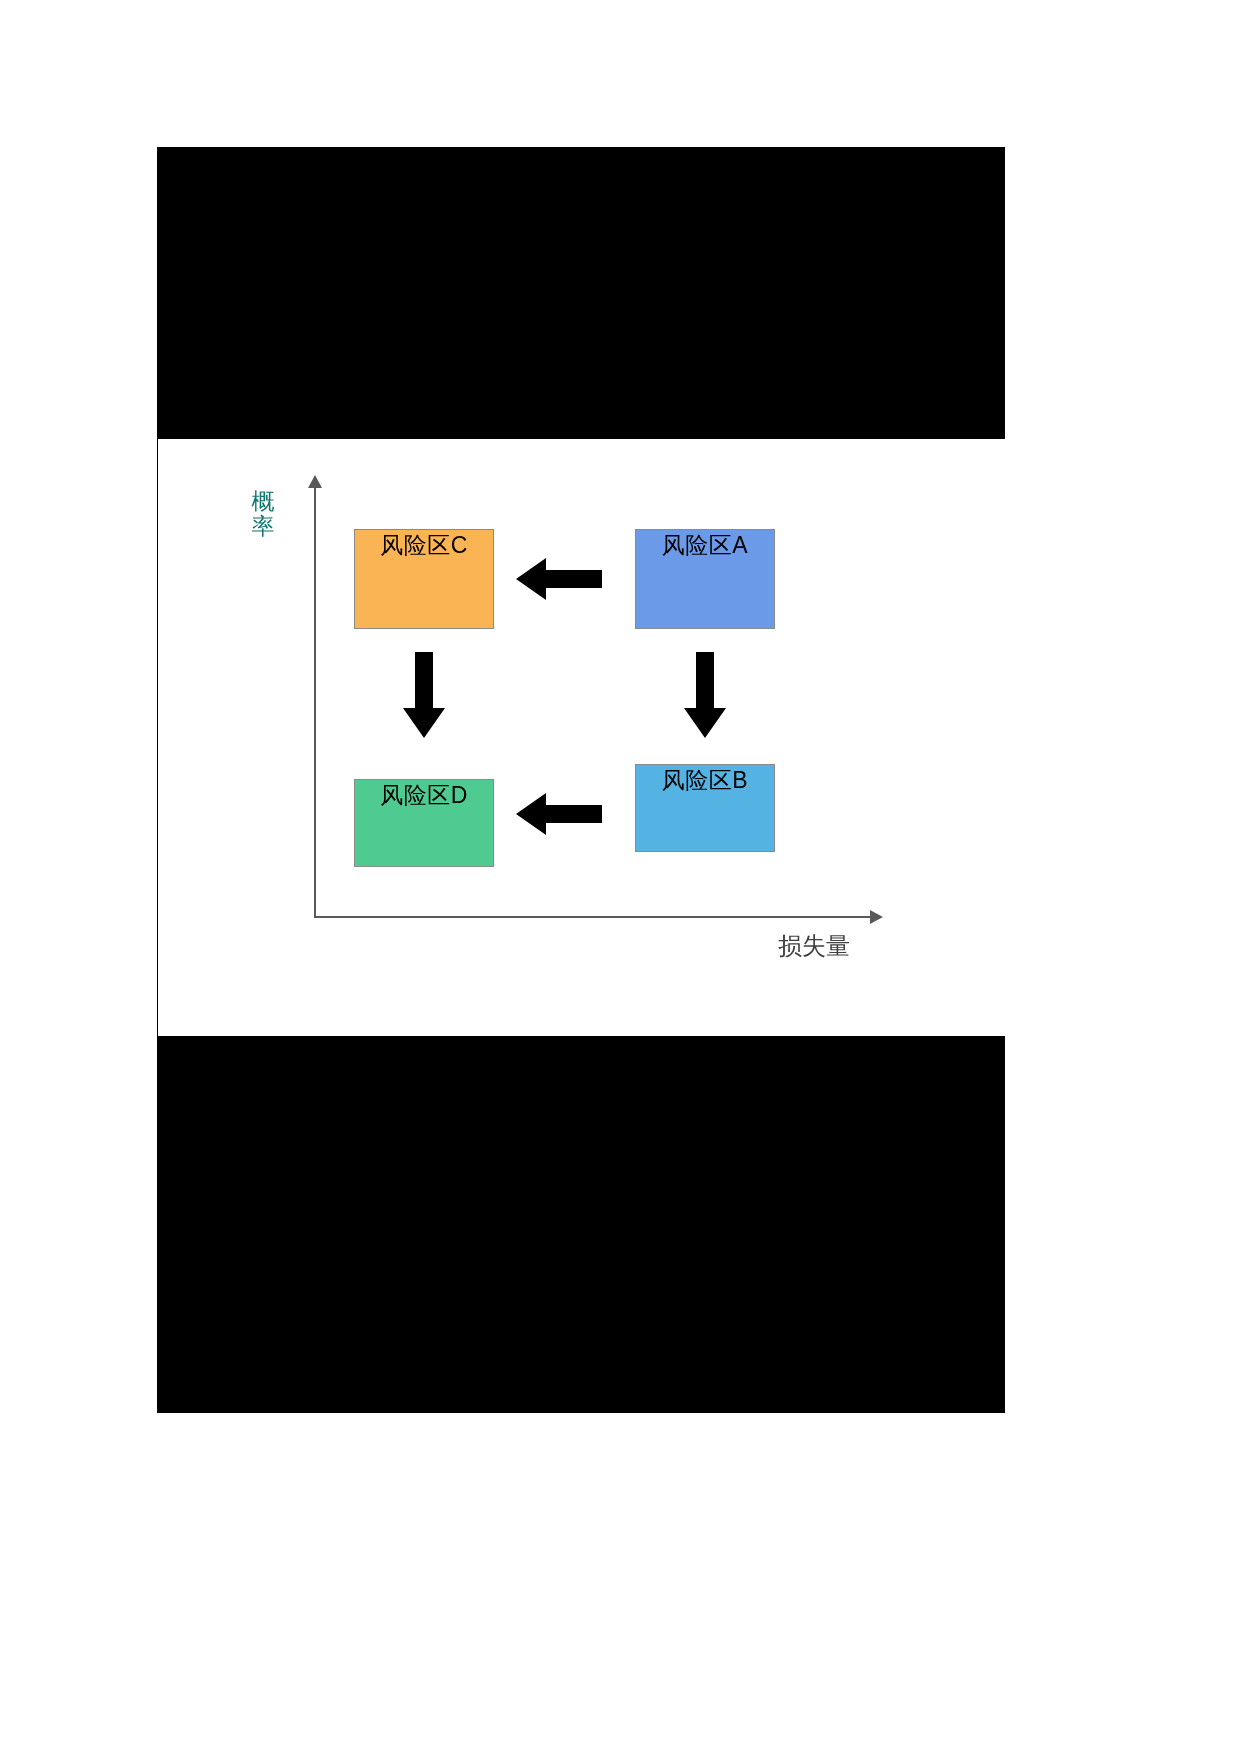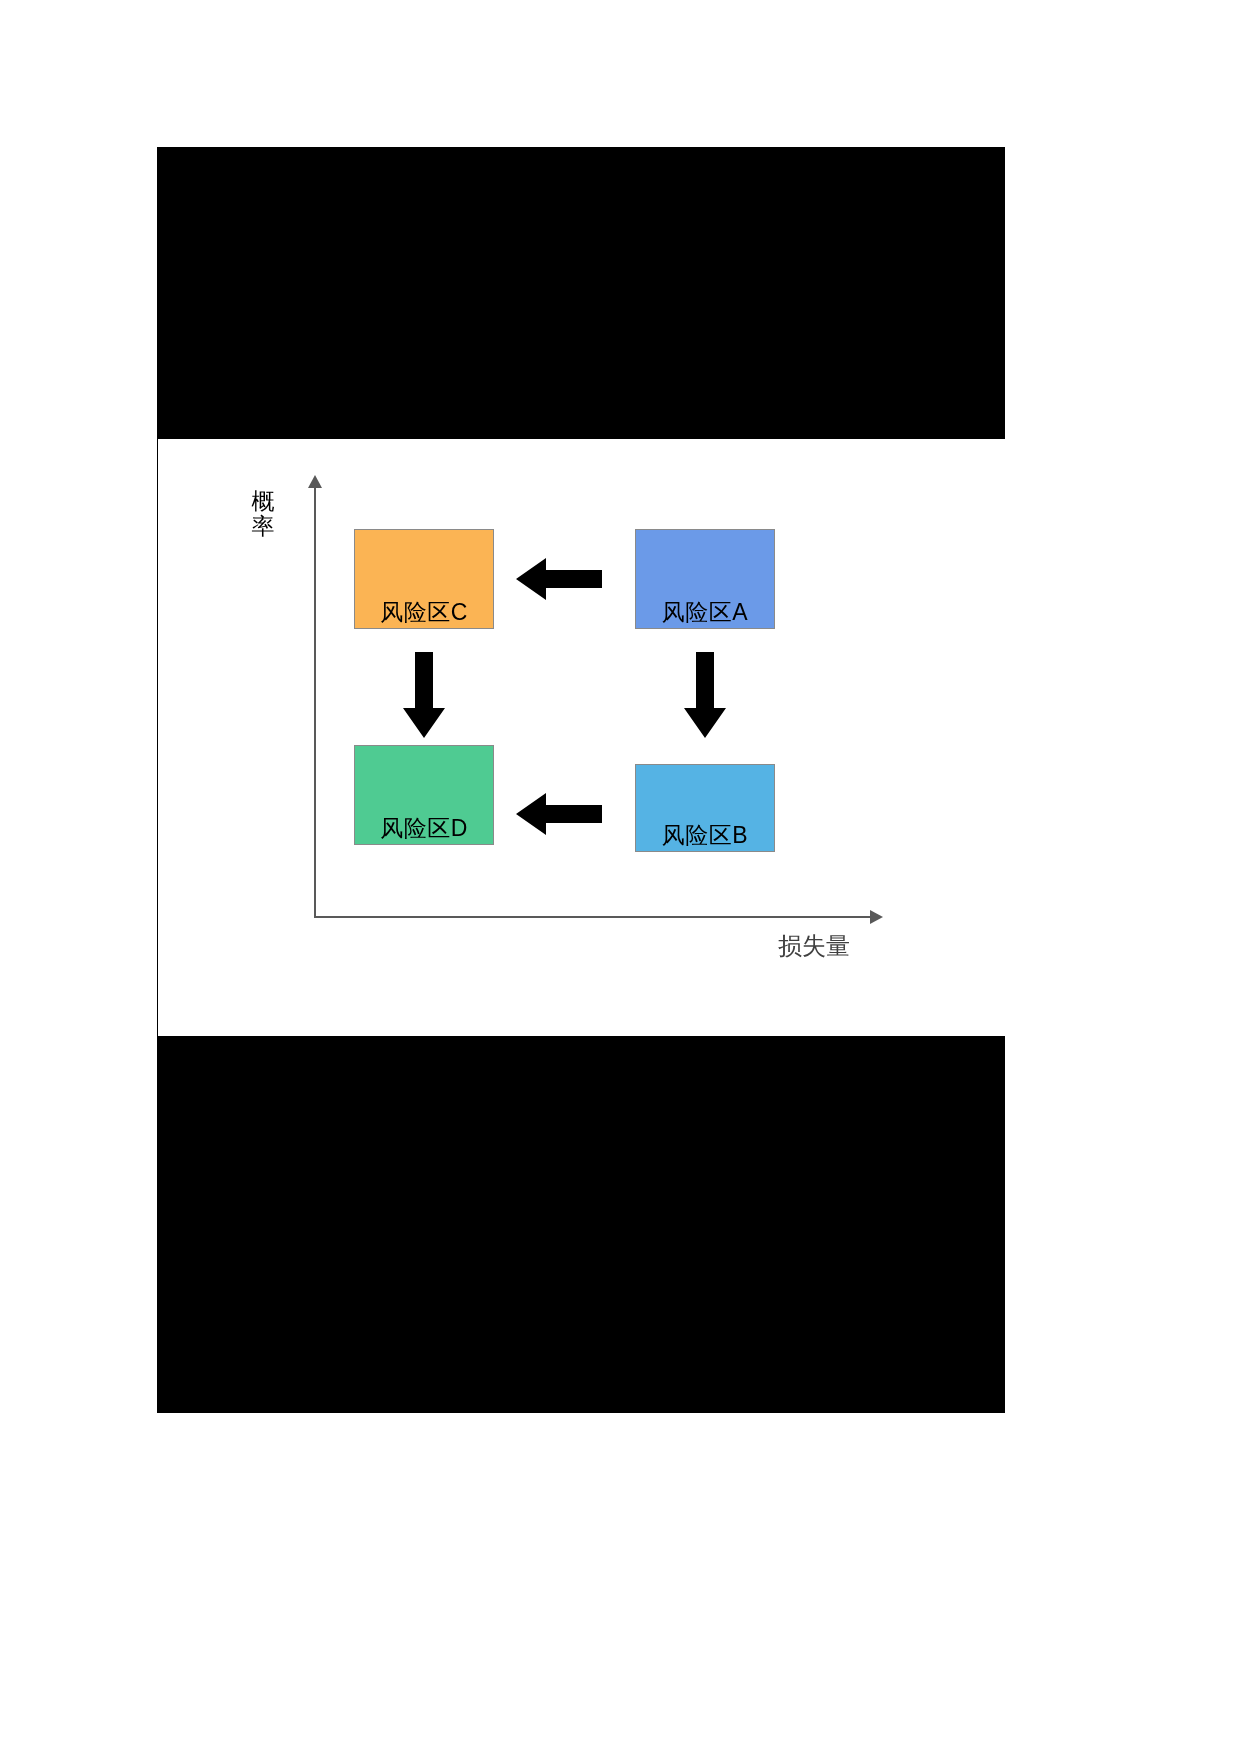--- a/index.html
+++ b/index.html
@@ -105,7 +105,7 @@
     width: 34px;
     font-size: 23px;
     line-height: 25px;
-    color: #000000;
+    color: #0f766e;
     text-align: center;
     letter-spacing: 0;
     word-break: break-all;

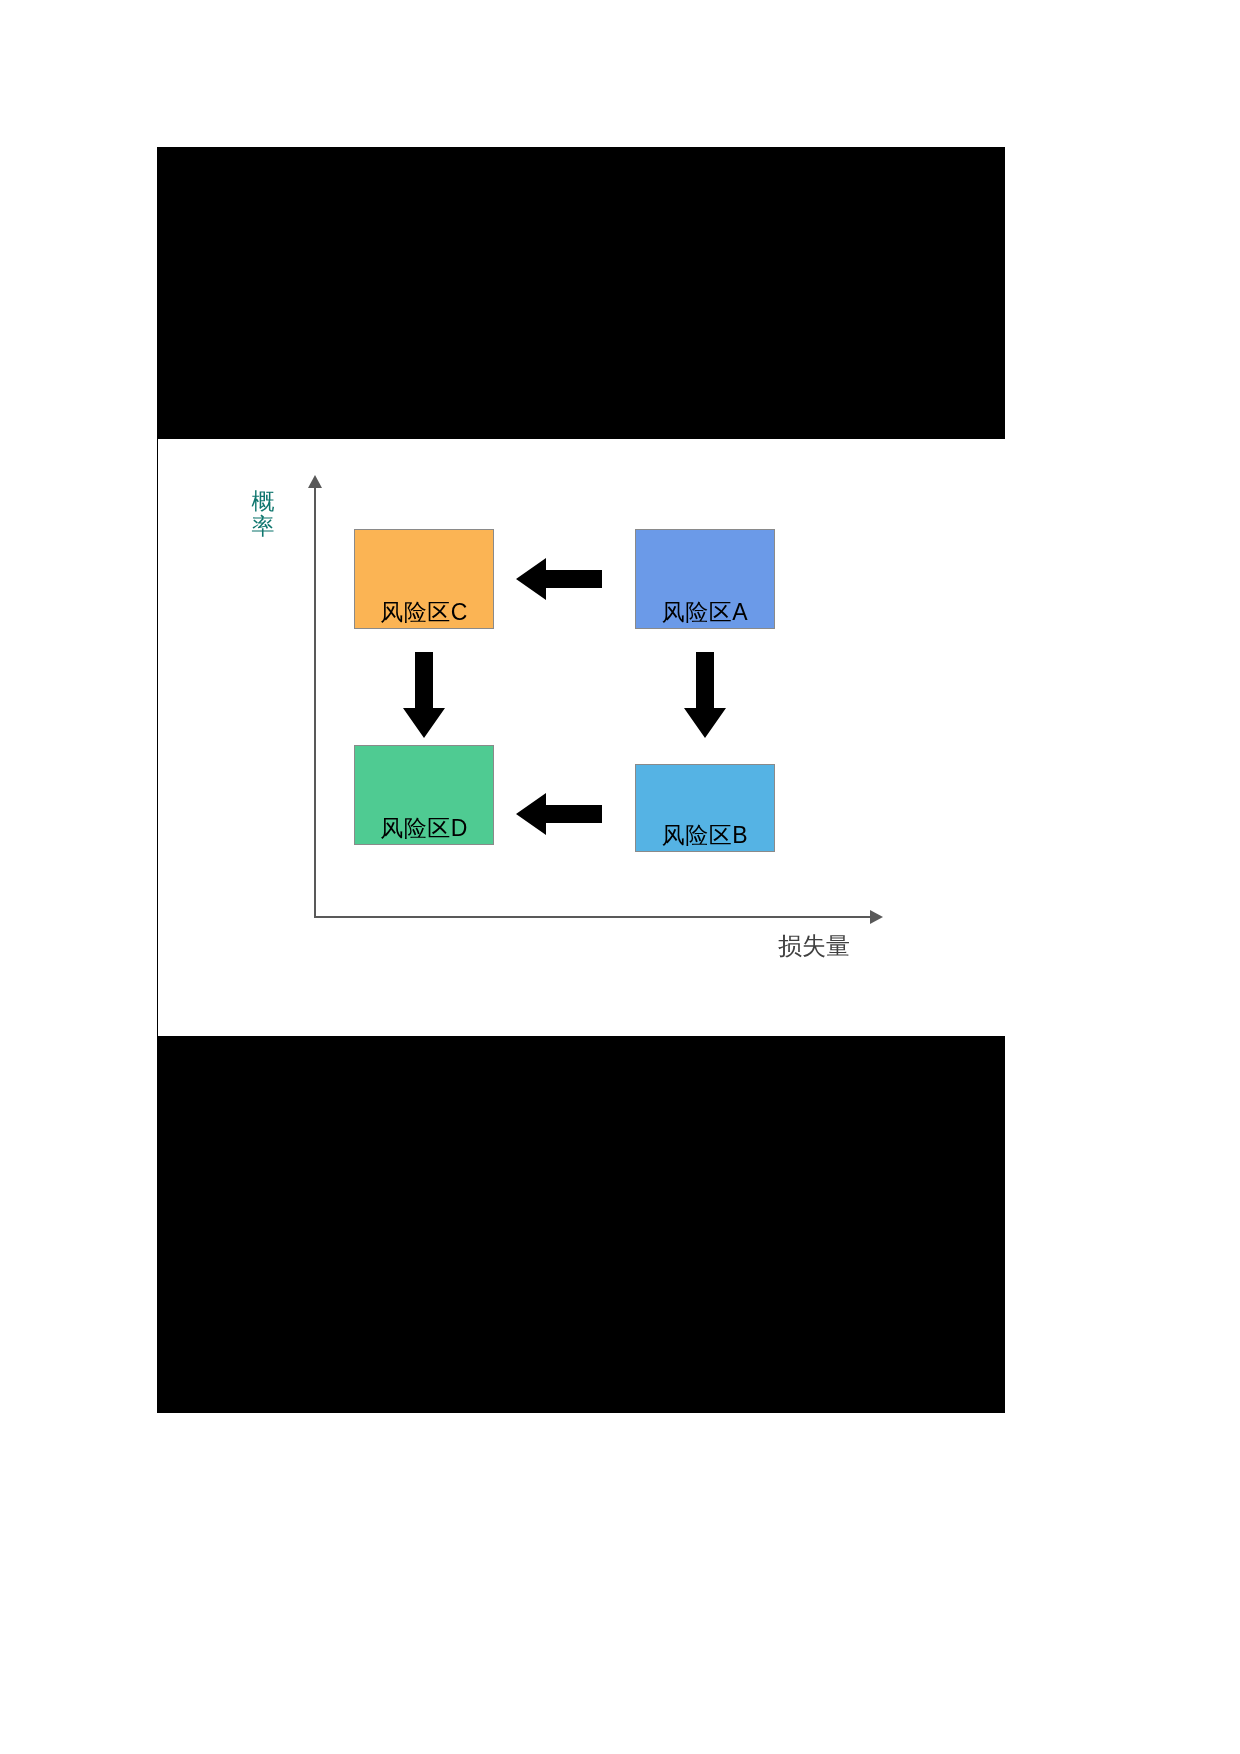--- a/index.html
+++ b/index.html
@@ -126,7 +126,7 @@
     box-sizing: border-box;
     border: 1px solid #8a8a8a;
     display: flex;
-    align-items: flex-end;
+    align-items: flex-start;
     justify-content: center;
     font-size: 23px;
     color: #000000;

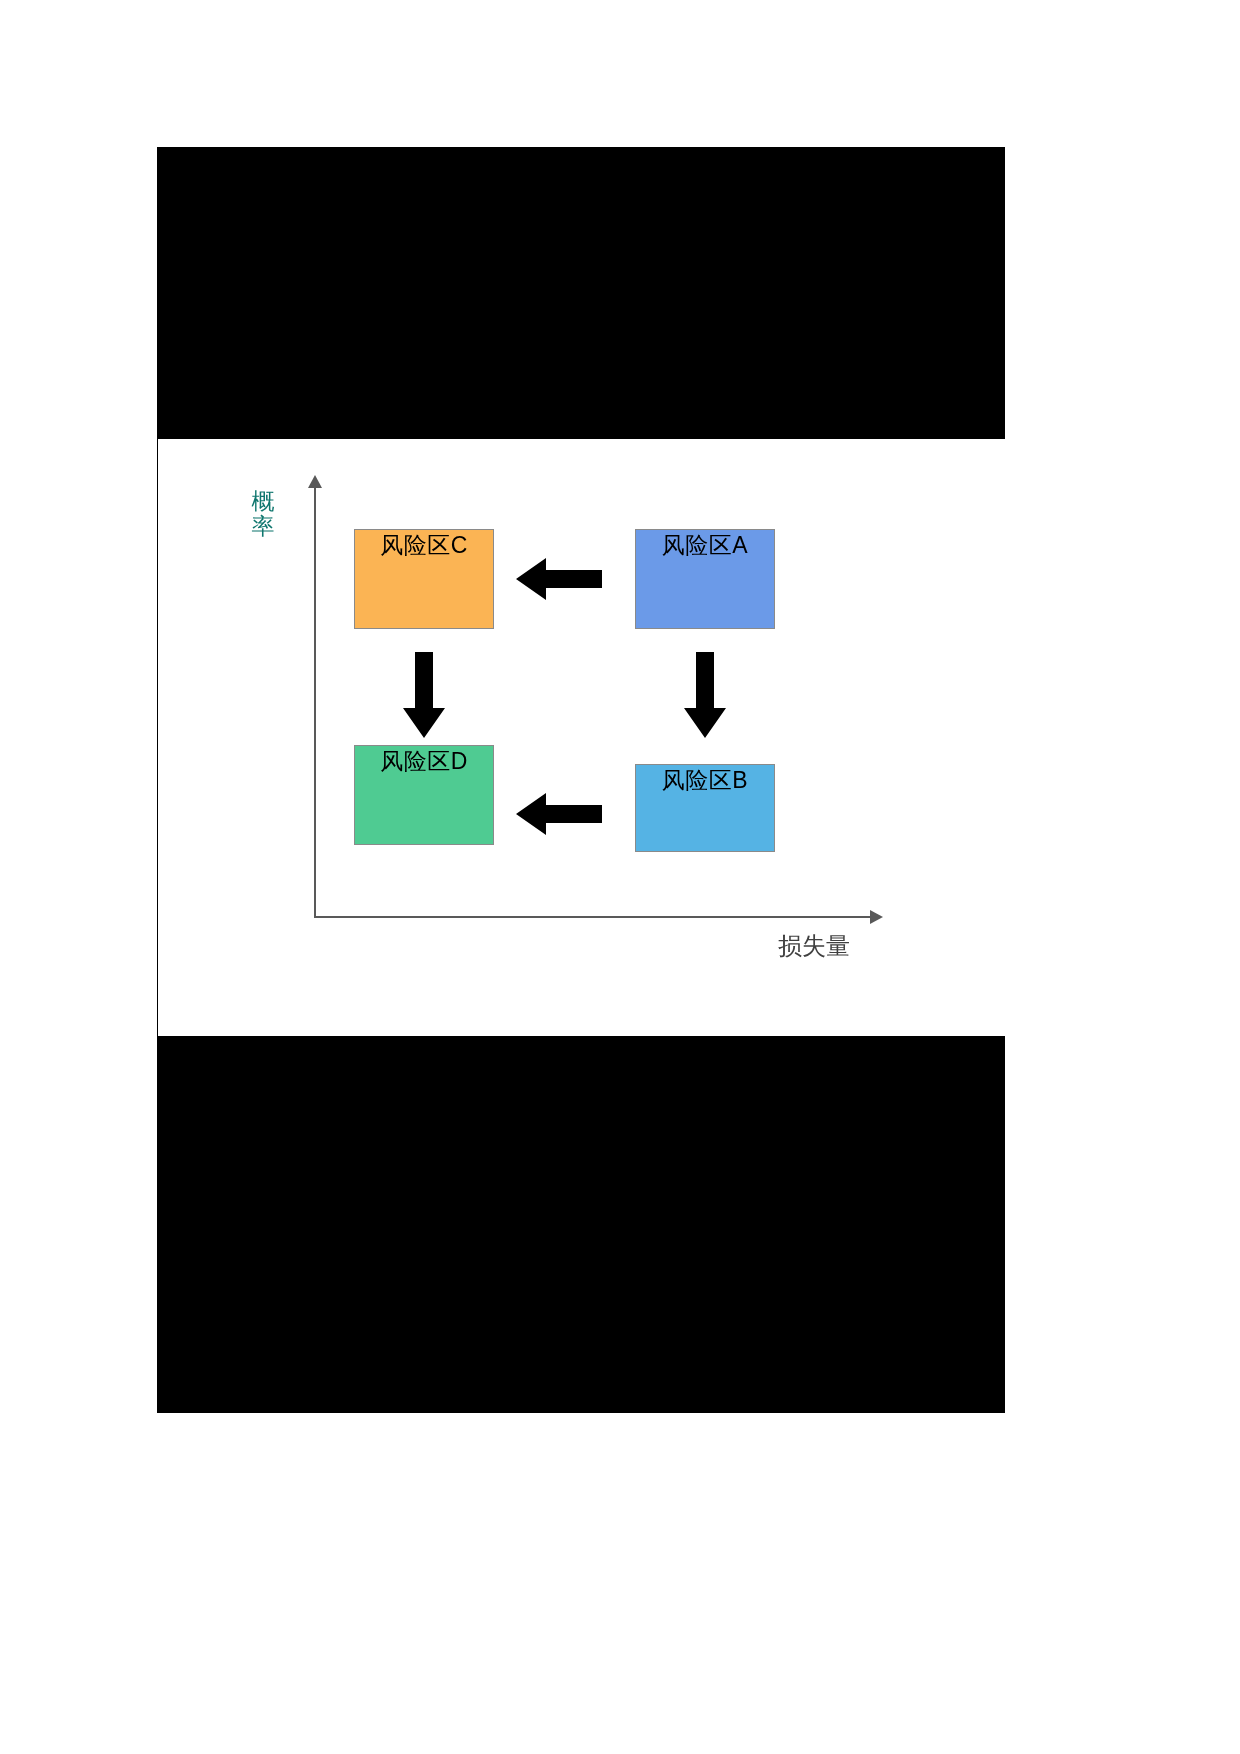--- a/index.html
+++ b/index.html
@@ -134,7 +134,7 @@
   }
   #box-c { left: 196px; top:  90px; width: 140px; height: 100px; }
   #box-a { left: 477px; top:  90px; width: 140px; height: 100px; }
-  #box-d { left: 196px; top: 306px; width: 140px; height: 100px; }
+  #box-d { left: 196px; top: 340px; width: 140px; height: 88px; }
   #box-b { left: 477px; top: 325px; width: 140px; height: 88px; }
 
   

